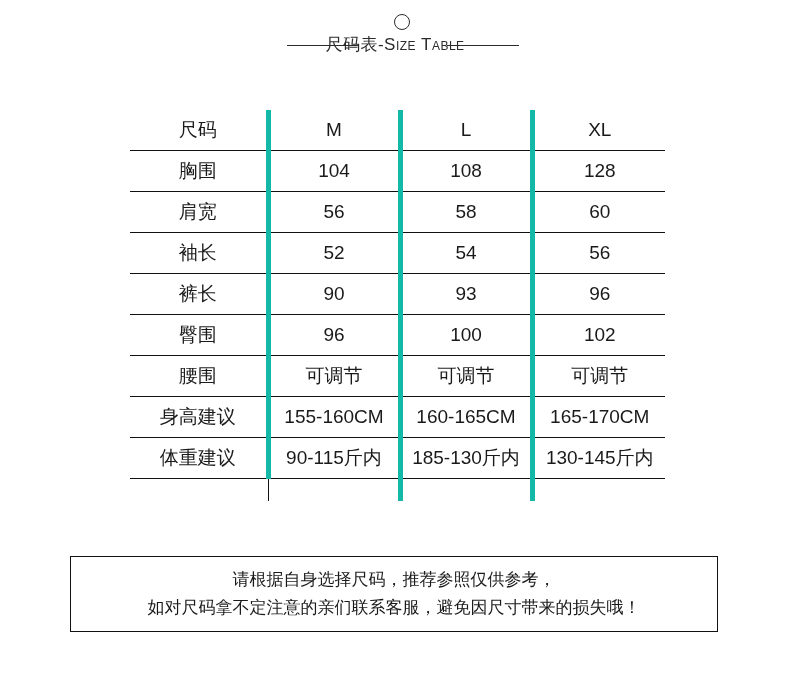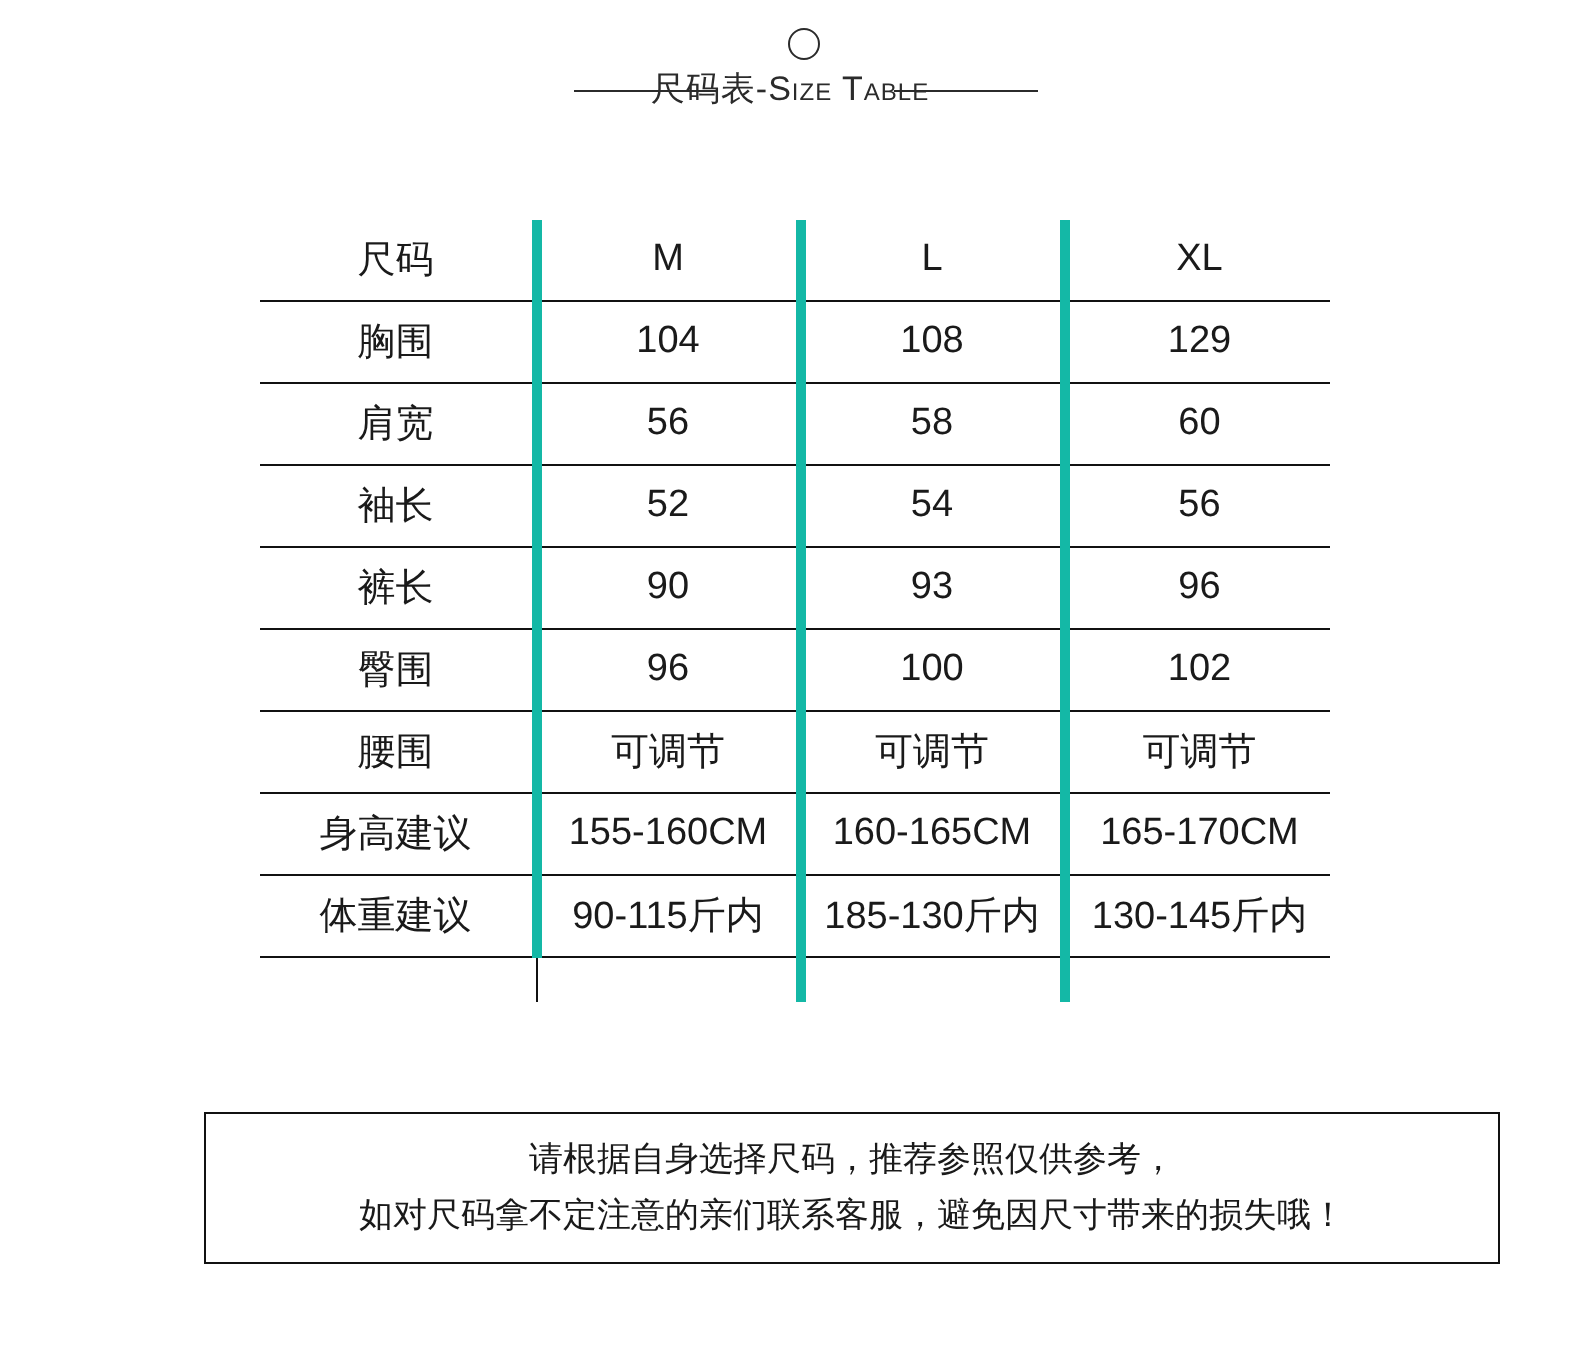--- a/index.html
+++ b/index.html
@@ -166,7 +166,7 @@
           <td class="hdr-label">胸围</td>
           <td>104</td>
           <td>108</td>
-          <td>129</td>
+          <td>128</td>
         </tr>
 
         <tr>

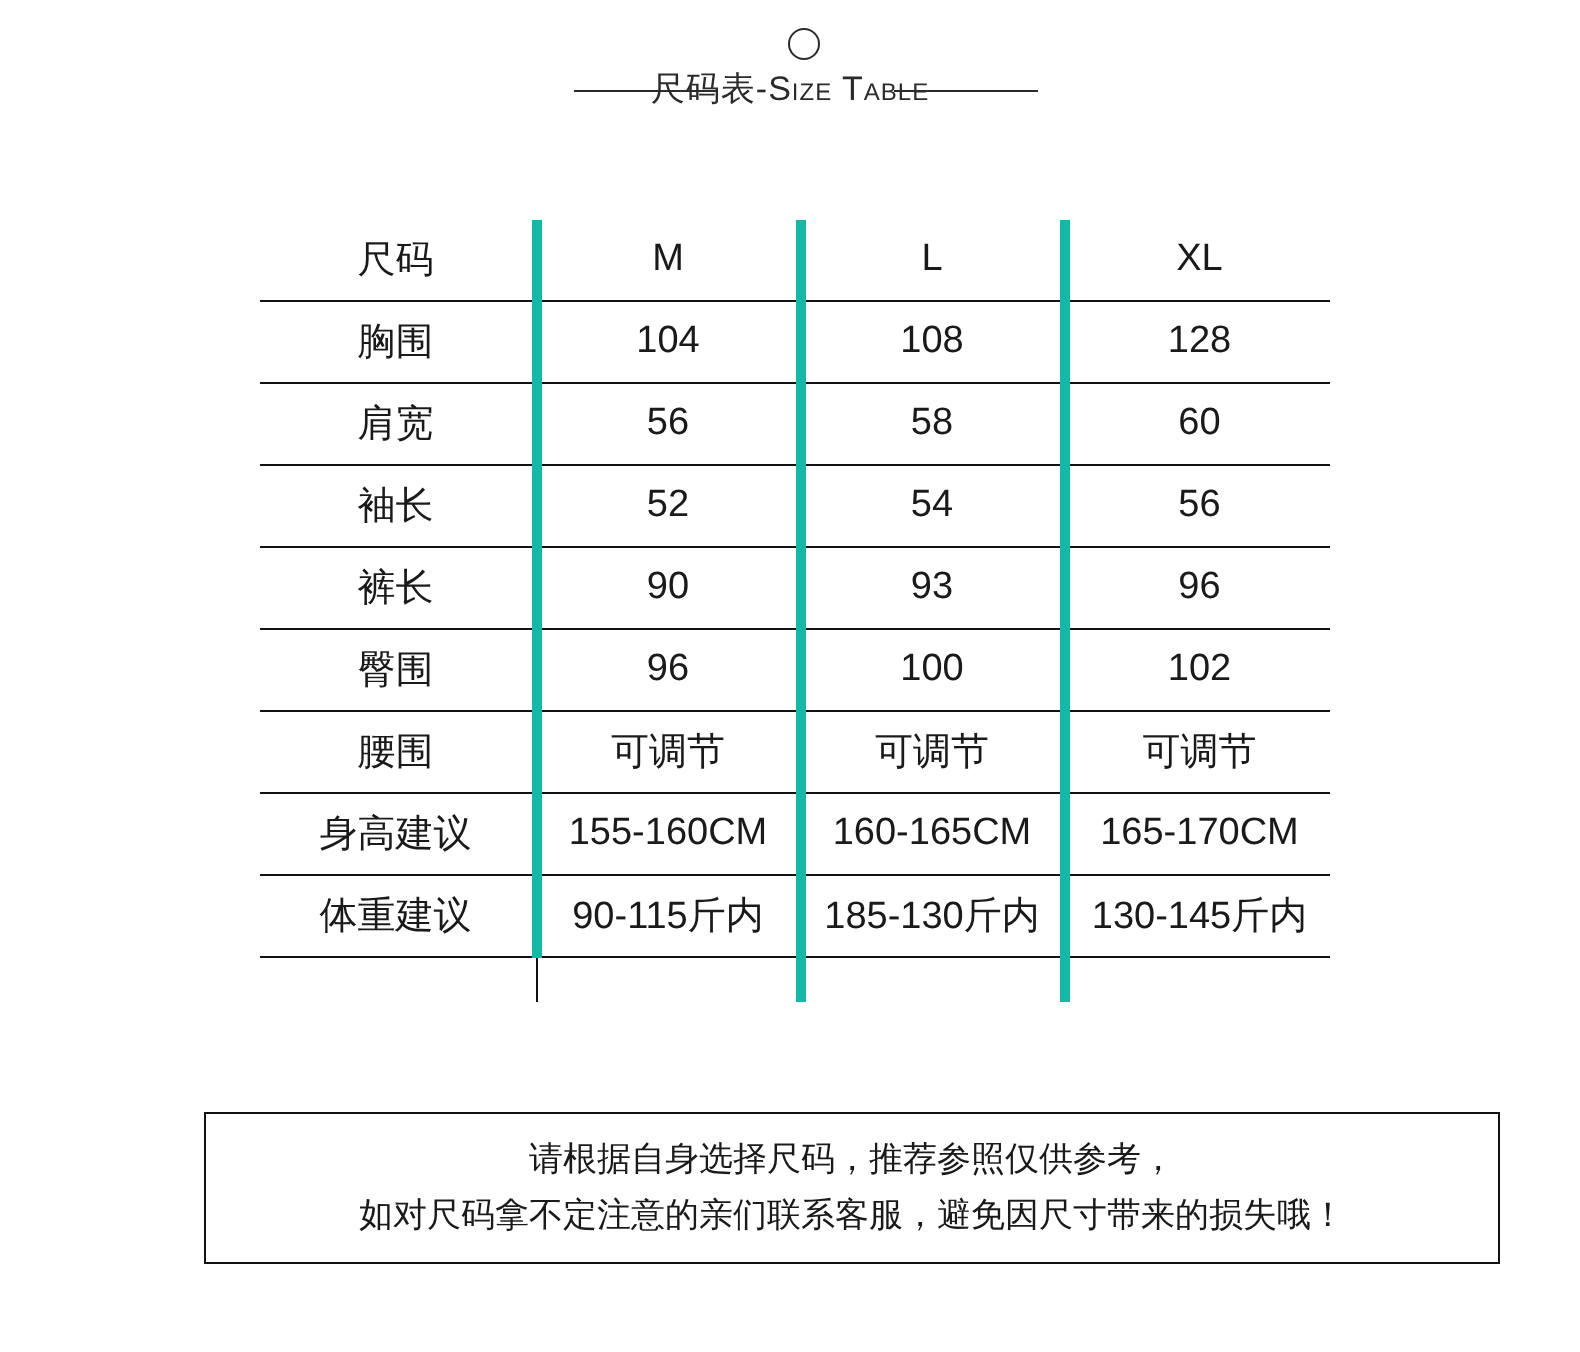--- a/index.html
+++ b/index.html
@@ -121,7 +121,6 @@
     flex-direction: column;
     align-items: center;
     justify-content: center;
-    margin-left: 32px;
   }
   .notice-line {
     font-size: 17px;

